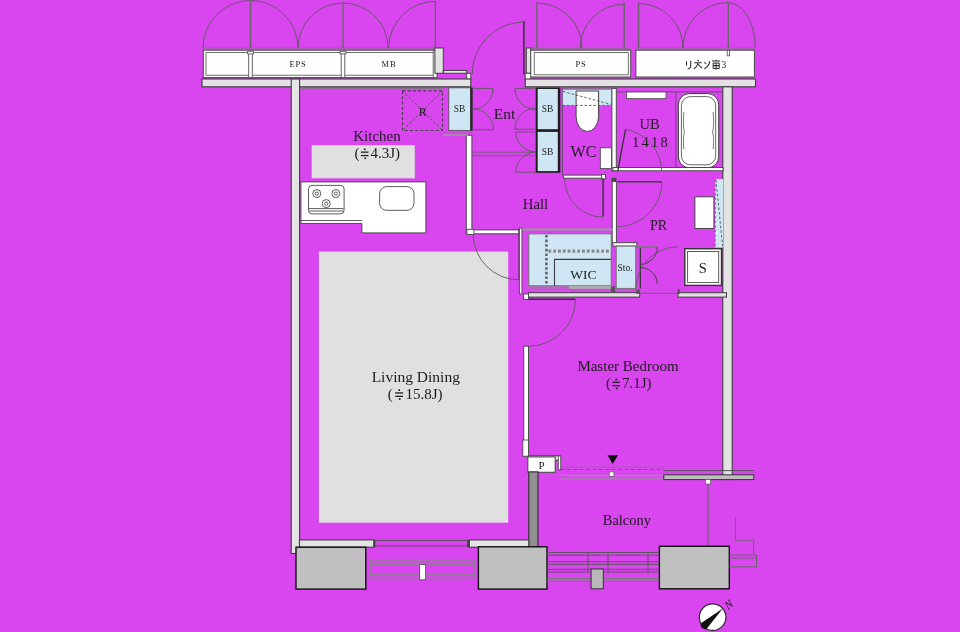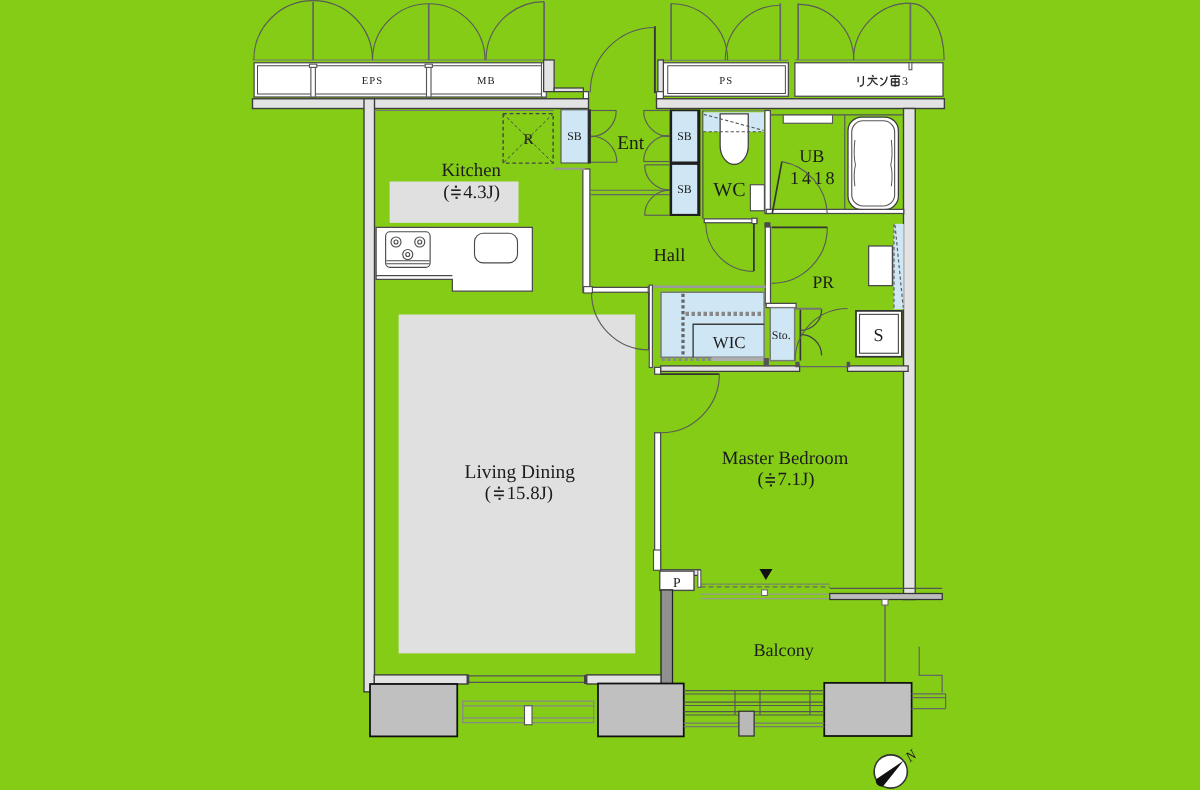--- a/index.html
+++ b/index.html
@@ -3,7 +3,7 @@
 <meta charset="utf-8">
 <style>
 html,body{margin:0;padding:0;background:#ffffff;}
-#plan{position:relative;width:960px;height:632px;background:#84cc16;font-family:"Liberation Serif",serif;}
+#plan{position:relative;width:960px;height:632px;background:#d946ef;font-family:"Liberation Serif",serif;}
 svg{position:absolute;top:0;left:0;}
 text{fill:#1c1c1c;font-family:"Liberation Serif",serif;}
 </style>

